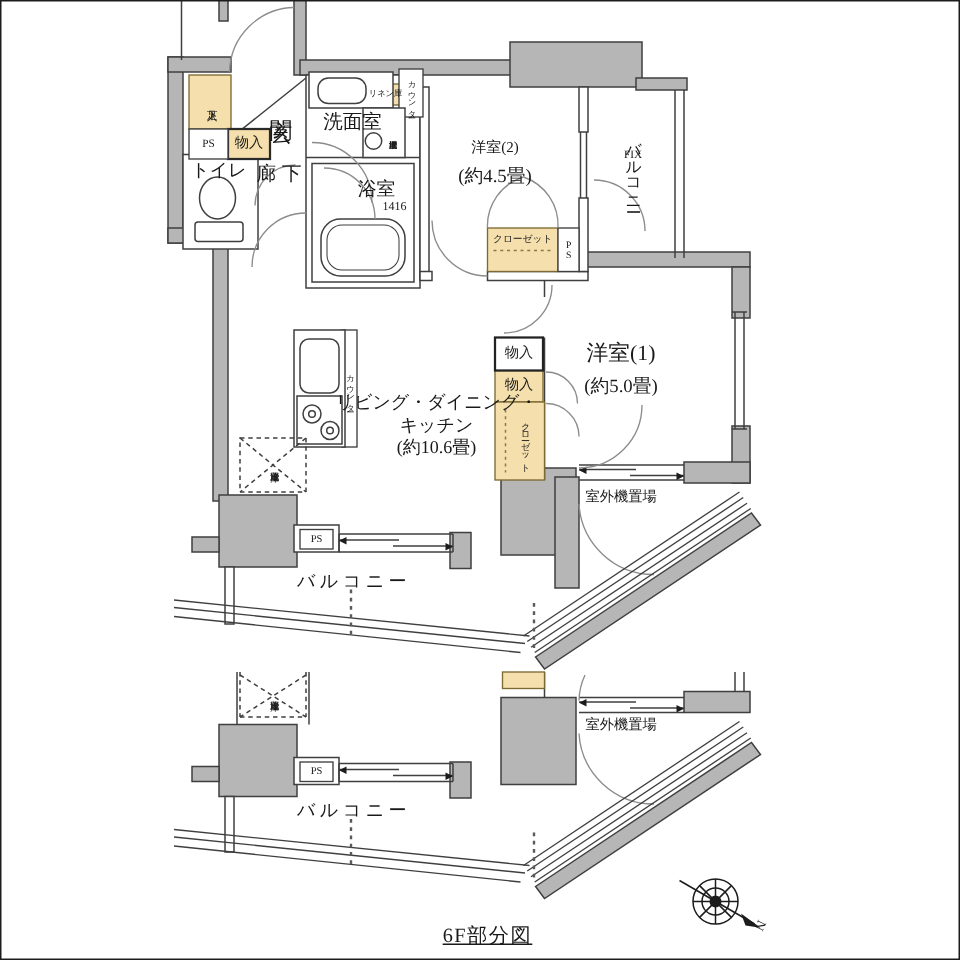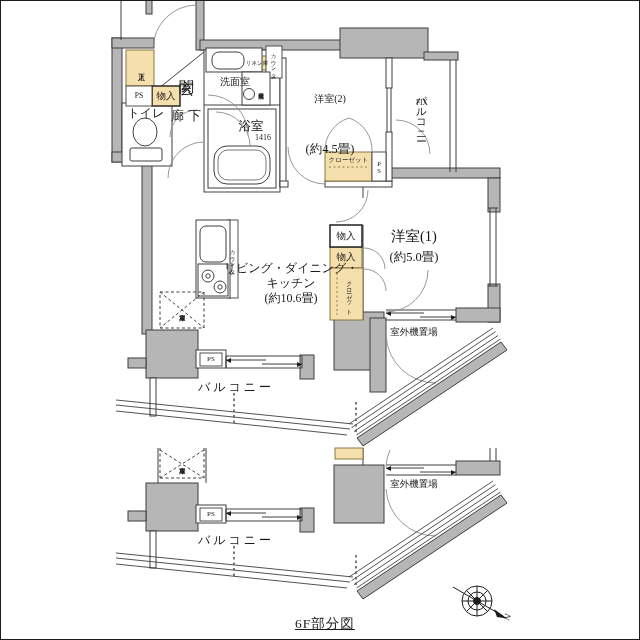--- a/index.html
+++ b/index.html
@@ -237,7 +237,7 @@
   <div class="lbl b" style="left:152px;top:86px;width:28px;height:20px;font-size:9.5px;">物入</div>
   <div class="lbl" style="left:160px;top:92px;width:56px;height:16px;font-size:13px;letter-spacing:4px;margin-top:16px;">廊下</div>
   <div class="lbl" style="left:118px;top:107px;width:56px;height:14px;font-size:12px;">トイレ</div>
-  <div class="lbl" style="left:206px;top:74px;width:58px;height:15px;font-size:10px;">洗面室</div>
+  <div class="lbl" style="left:206px;top:74px;width:58px;height:15px;font-size:13px;">洗面室</div>
   <div class="lbl" style="left:246px;top:56px;width:22px;height:14px;font-size:5.5px;">リネン庫</div>
   <div class="lbl v" style="left:254px;top:75px;width:14px;height:27px;font-size:5.5px;line-height:1.3;">洗濯機置場</div>
   <div class="lbl v" style="left:266px;top:47px;width:16px;height:31px;font-size:5.5px;">カウンター</div>

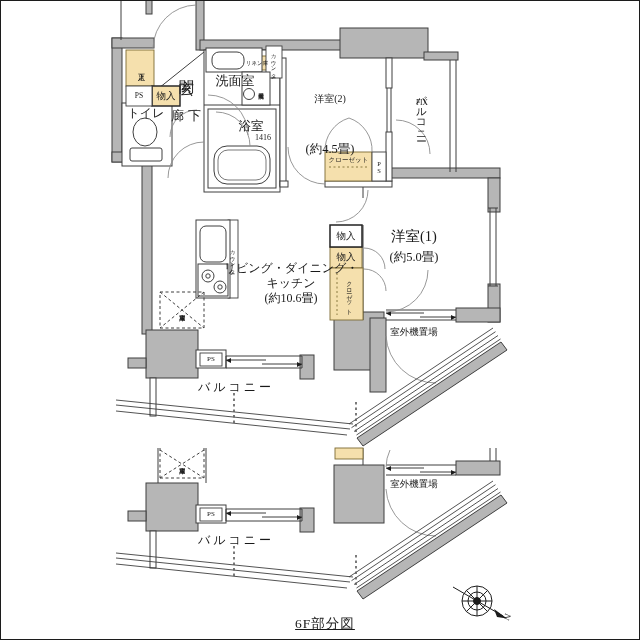--- a/index.html
+++ b/index.html
@@ -244,7 +244,7 @@
   <div class="lbl" style="left:222px;top:118px;width:58px;height:15px;font-size:12.5px;">浴室</div>
   <div class="lbl" style="left:240px;top:133px;width:46px;height:10px;font-size:8px;">1416</div>
   <div class="lbl" style="left:292px;top:90px;width:76px;height:17px;font-size:10px;">洋室(2)</div>
-  <div class="lbl" style="left:288px;top:109px;width:84px;height:16px;font-size:12.5px;margin-top:32px;">(約4.5畳)</div>
+  <div class="lbl" style="left:288px;top:109px;width:84px;height:16px;font-size:12.5px;">(約4.5畳)</div>
   <div class="lbl" style="left:325px;top:154px;width:47px;height:12px;font-size:6.5px;">クローゼット</div>
   <div class="lbl v" style="left:372px;top:152px;width:14px;height:29px;font-size:6.5px;">PS</div>
   <div class="lbl" style="left:382px;top:98px;width:24px;height:10px;font-size:7.5px;background:#fff;margin-left:28px;">FIX</div>

